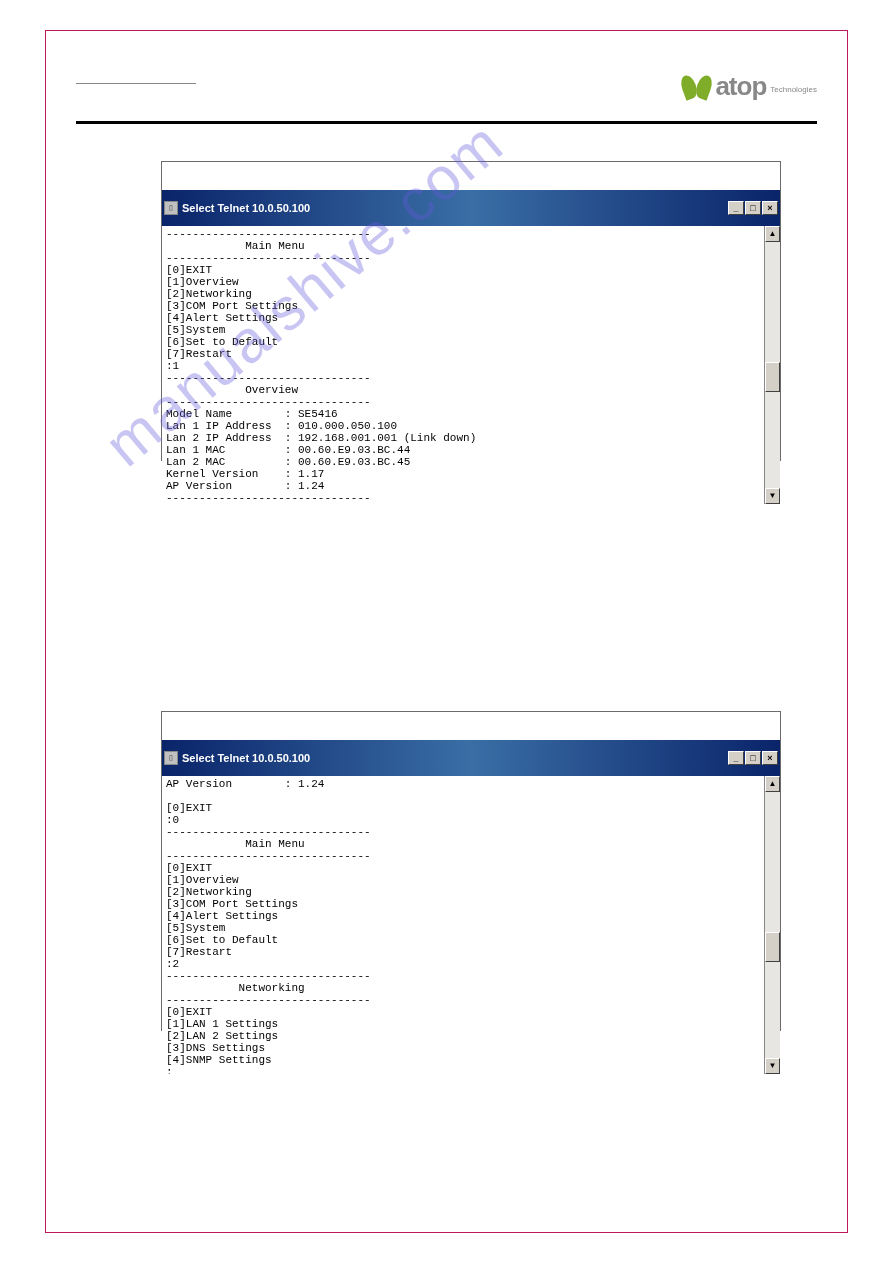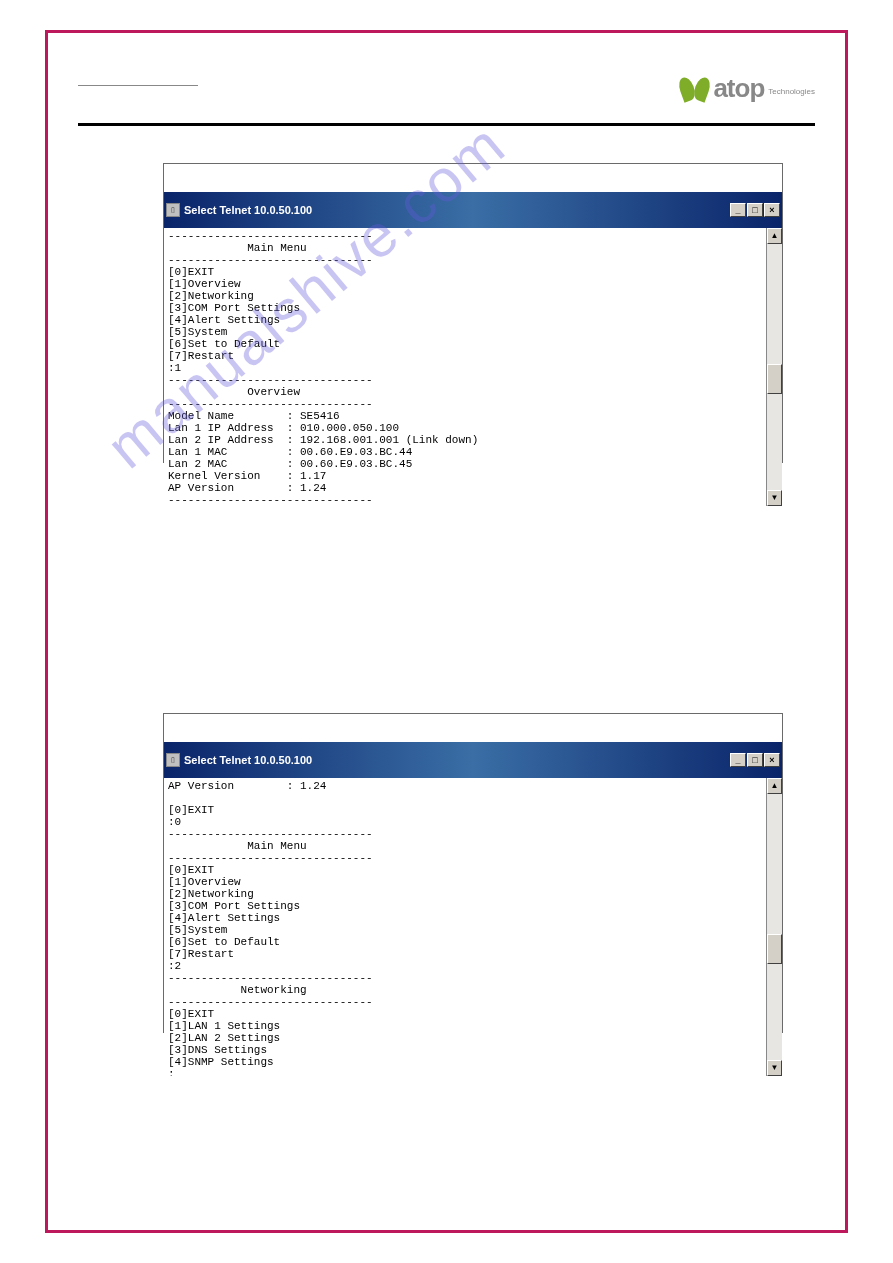--- a/index.html
+++ b/index.html
@@ -16,7 +16,7 @@
     left: 45px;
     right: 45px;
     bottom: 30px;
-    border: 3px solid #be185d;
+    border: 1px solid #be185d;
     background: #fff;
     padding: 20px 30px;
   }

